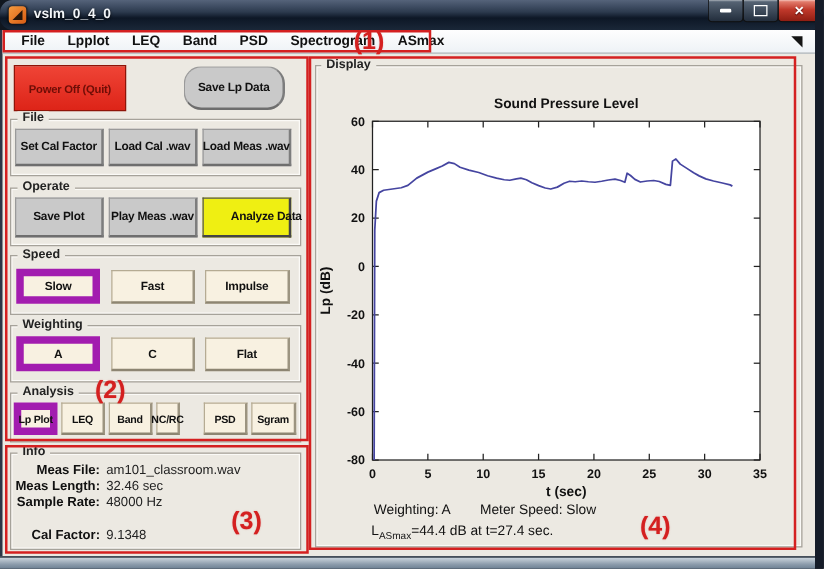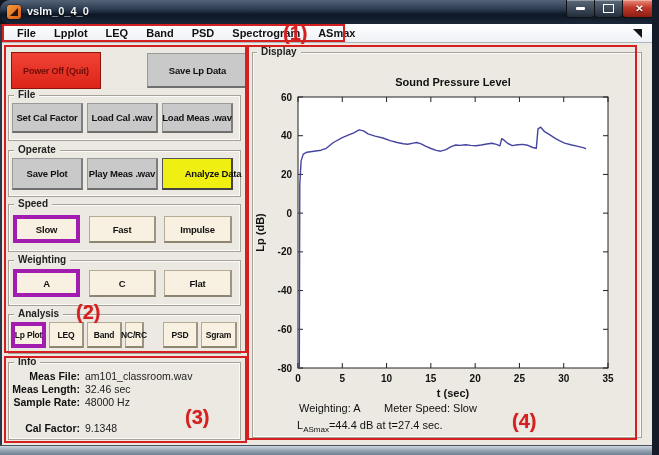--- a/index.html
+++ b/index.html
@@ -101,7 +101,7 @@
   </div>
 
   <div class="btn red" style="left:11px;top:52px;width:90px;height:37px;">Power Off (Quit)</div>
-  <div class="btn" style="left:147px;top:53px;width:102px;height:35px;">Save Lp Data</div>
+  <div class="btn" style="left:147px;top:53px;width:81px;height:35px;border-radius:14px;">Save Lp Data</div>
 
   <div class="groupbox" style="left:8px;top:95px;width:233px;height:46px;">
     <span class="grouplabel">File</span>

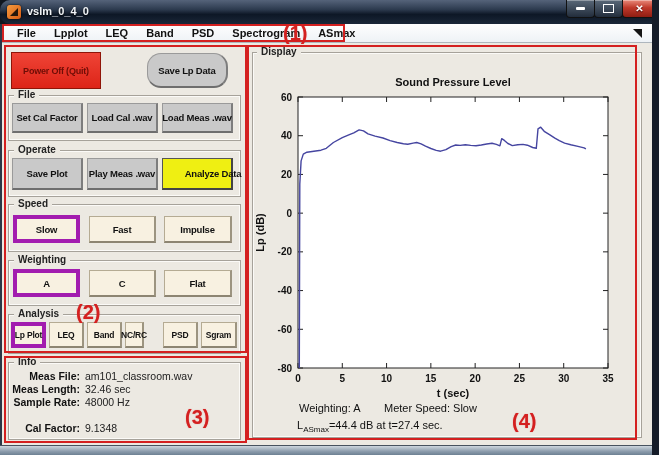--- a/index.html
+++ b/index.html
@@ -42,7 +42,7 @@
   .btn.red{background:linear-gradient(#ef4436,#dd2418);color:#6e0d06;border:1px solid #8f1408;font-size:9px;}
   .btn.yellow{background:#efef12;border:1px solid #555;border-bottom:2px solid #444;border-right:2px solid #444;padding-left:32px;}
   .btn.cream{background:#f8f1e1;border:1px solid #b5ab93;border-bottom:2px solid #8d8572;border-right:2px solid #9c9480;}
-  .btn.cream.selected{border:4px solid #a21caf;}
+  .btn.cream.selected{border:6px solid #a21caf;}
   .groupbox{position:absolute;box-sizing:border-box;border:1px solid #a6a29a;box-shadow:inset 0 0 0 1px #fbfaf7;}
   .grouplabel{position:absolute;top:-7px;left:5px;background:#ece9e2;padding:0 4px;font-size:10px;font-weight:bold;color:#222;}
 

